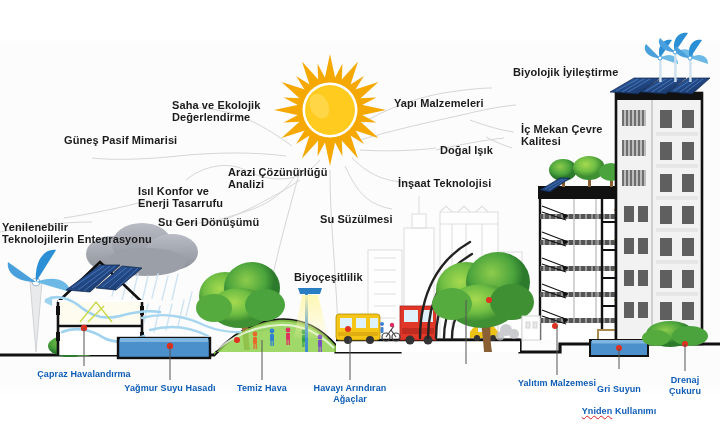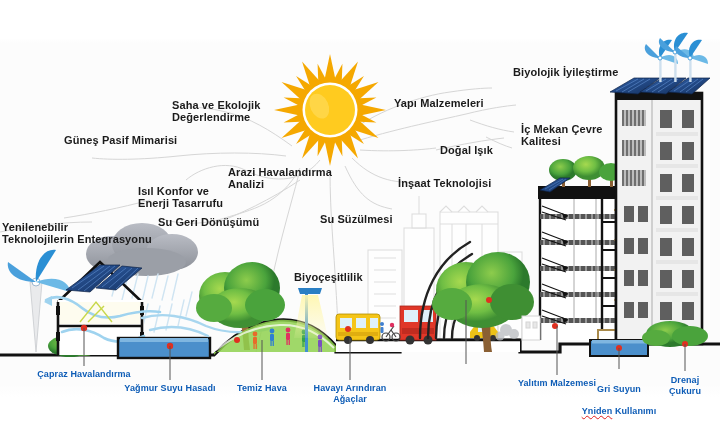--- a/index.html
+++ b/index.html
@@ -652,7 +652,7 @@
   <div class="lbl" style="left:521px;top:124px;">İç Mekan Çevre
 Kalitesi</div>
   <div class="lbl" style="left:440px;top:145px;">Doğal Işık</div>
-  <div class="lbl" style="left:228px;top:167px;">Arazi Havalandırma
+  <div class="lbl" style="left:228px;top:167px;">Arazi Çözünürlüğü
 Analizi</div>
   <div class="lbl" style="left:398px;top:178px;">İnşaat Teknolojisi</div>
   <div class="lbl" style="left:138px;top:186px;">Isıl Konfor ve

